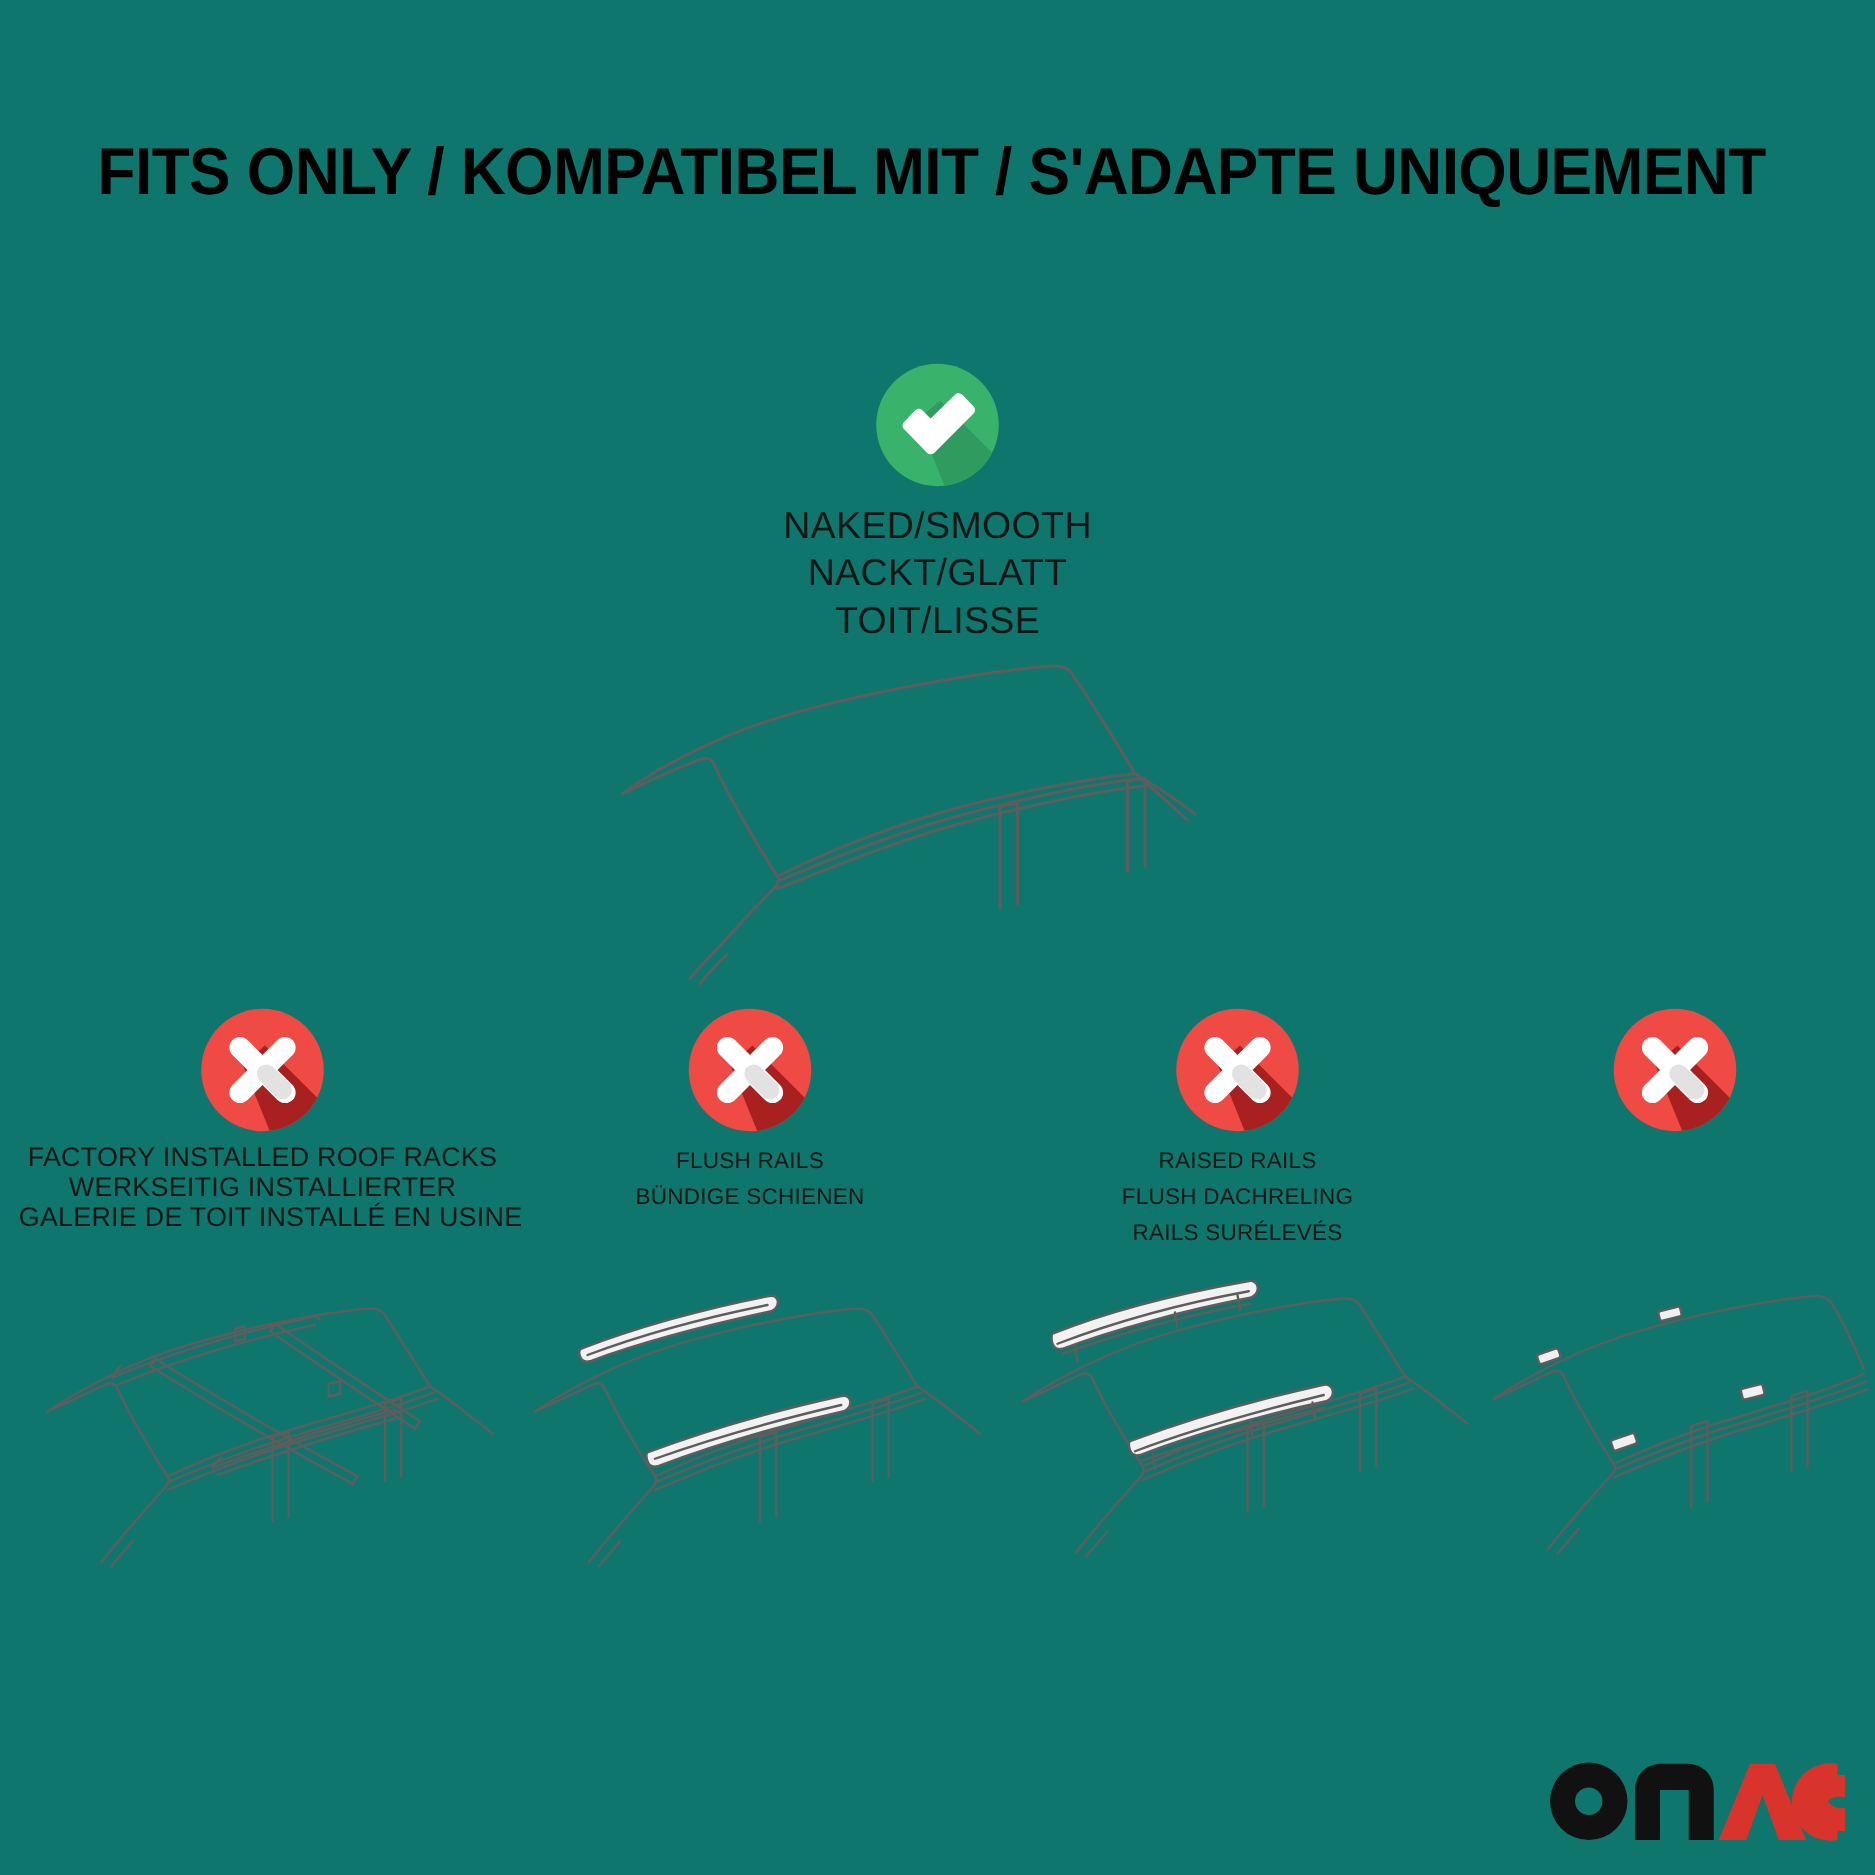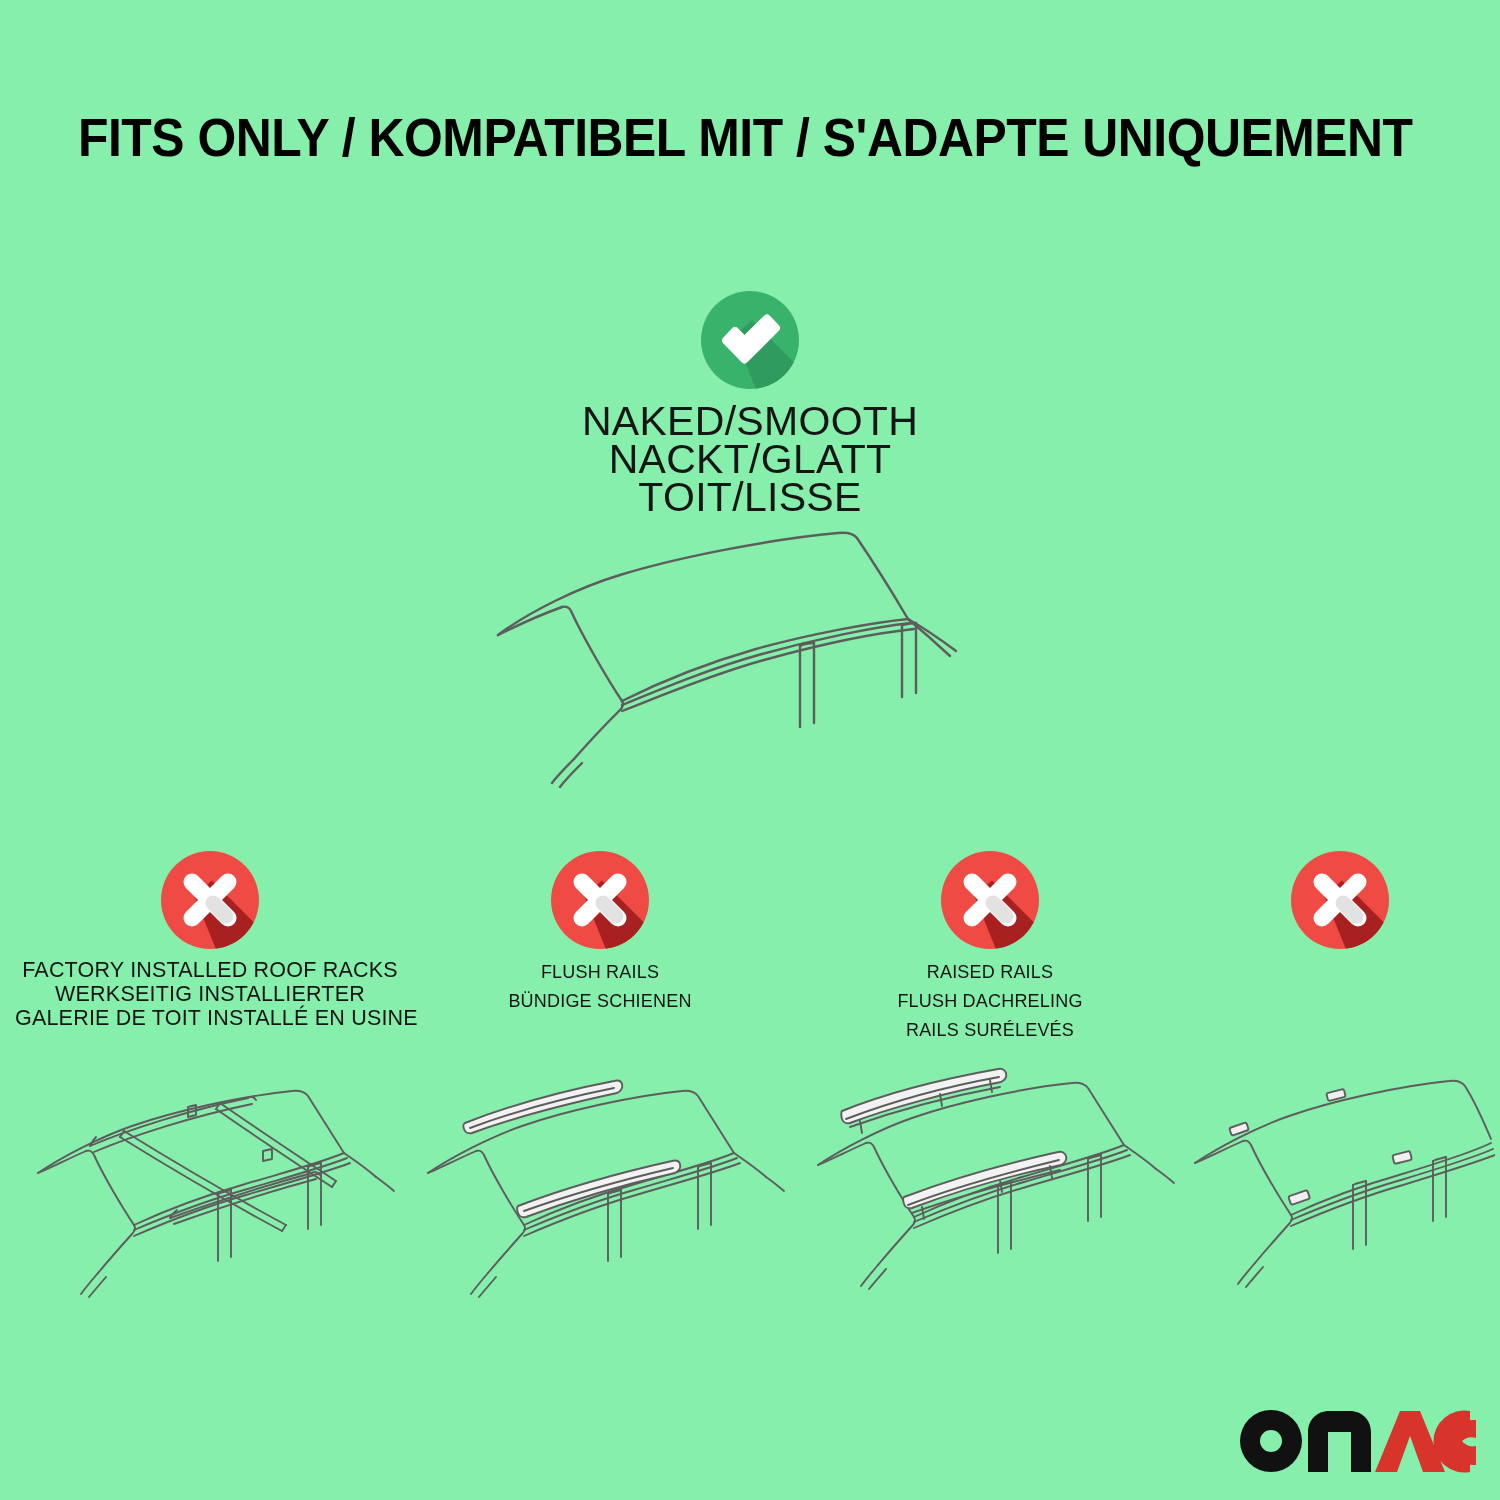--- a/index.html
+++ b/index.html
@@ -18,7 +18,7 @@
   .page {
     position: absolute;
     inset: 0;
-    background: #86efac;
+    background: #0f766e;
   }
 
   

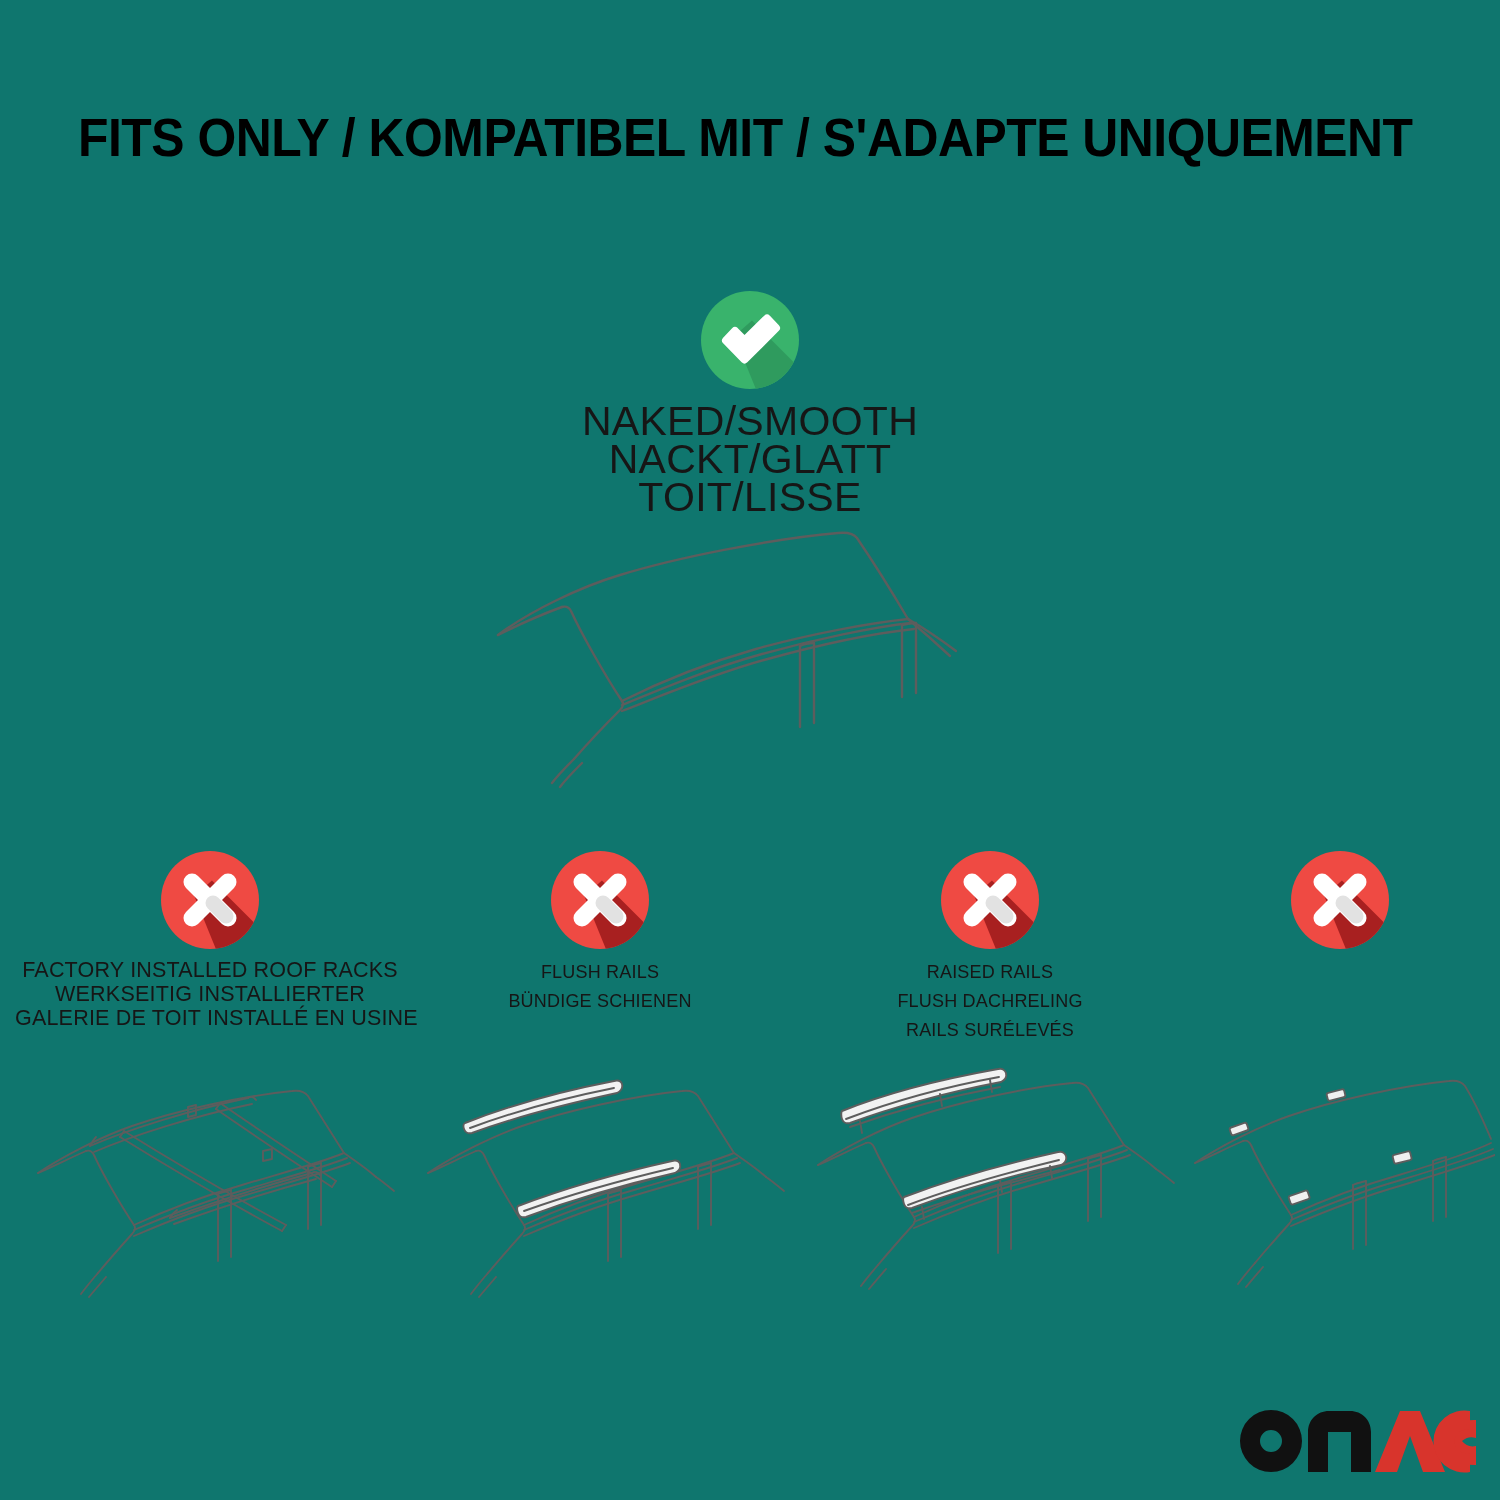--- a/index.html
+++ b/index.html
@@ -73,7 +73,7 @@
 
   .hero-text {
     margin-top: 10px;
-    font-size: 41px;
+    font-size: 30px;
     line-height: 38px;
     letter-spacing: 0.3px;
     color: #161616;

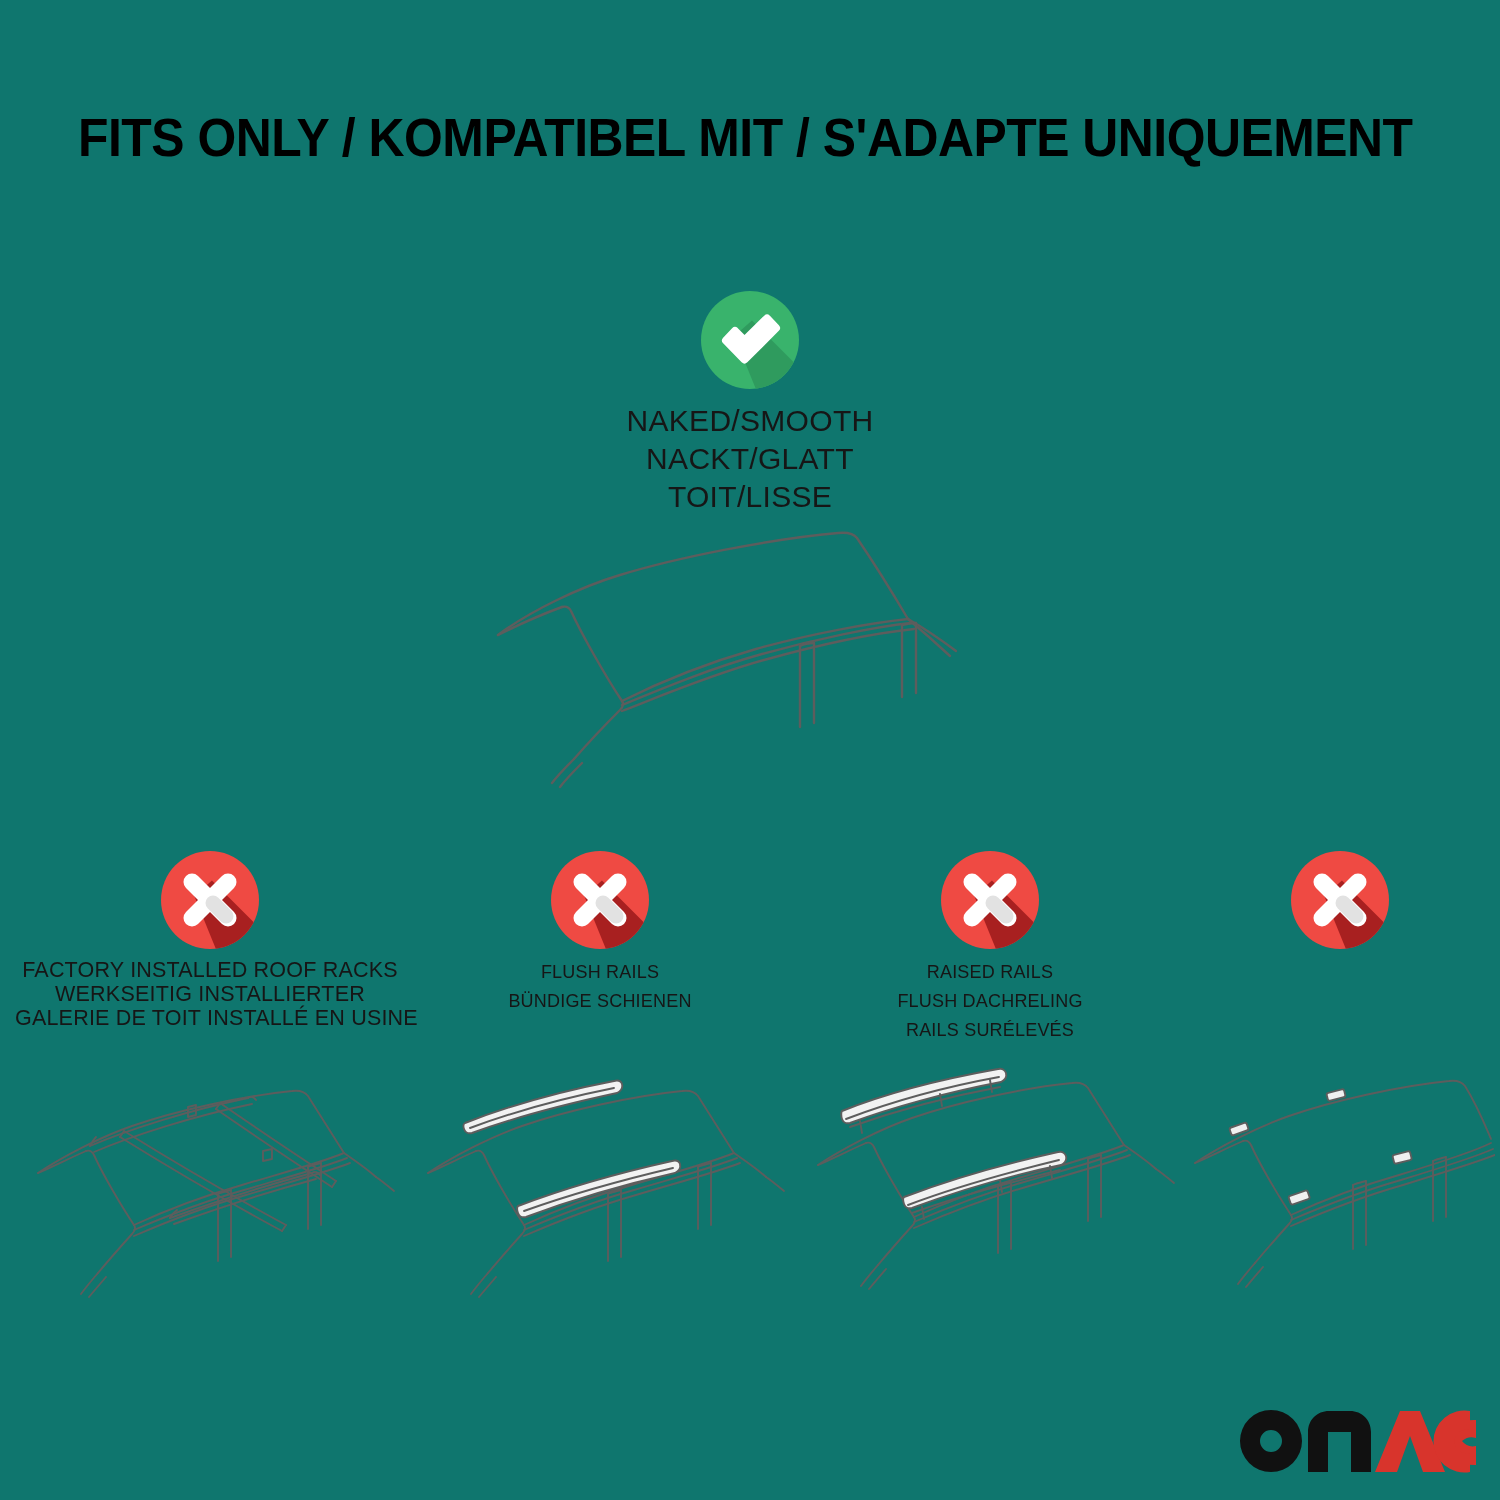--- a/index.html
+++ b/index.html
@@ -93,7 +93,7 @@
   .grid {
     position: absolute;
     left: 0;
-    top: 848px;
+    top: 804px;
     width: 1346px;
     height: 450px;
   }

